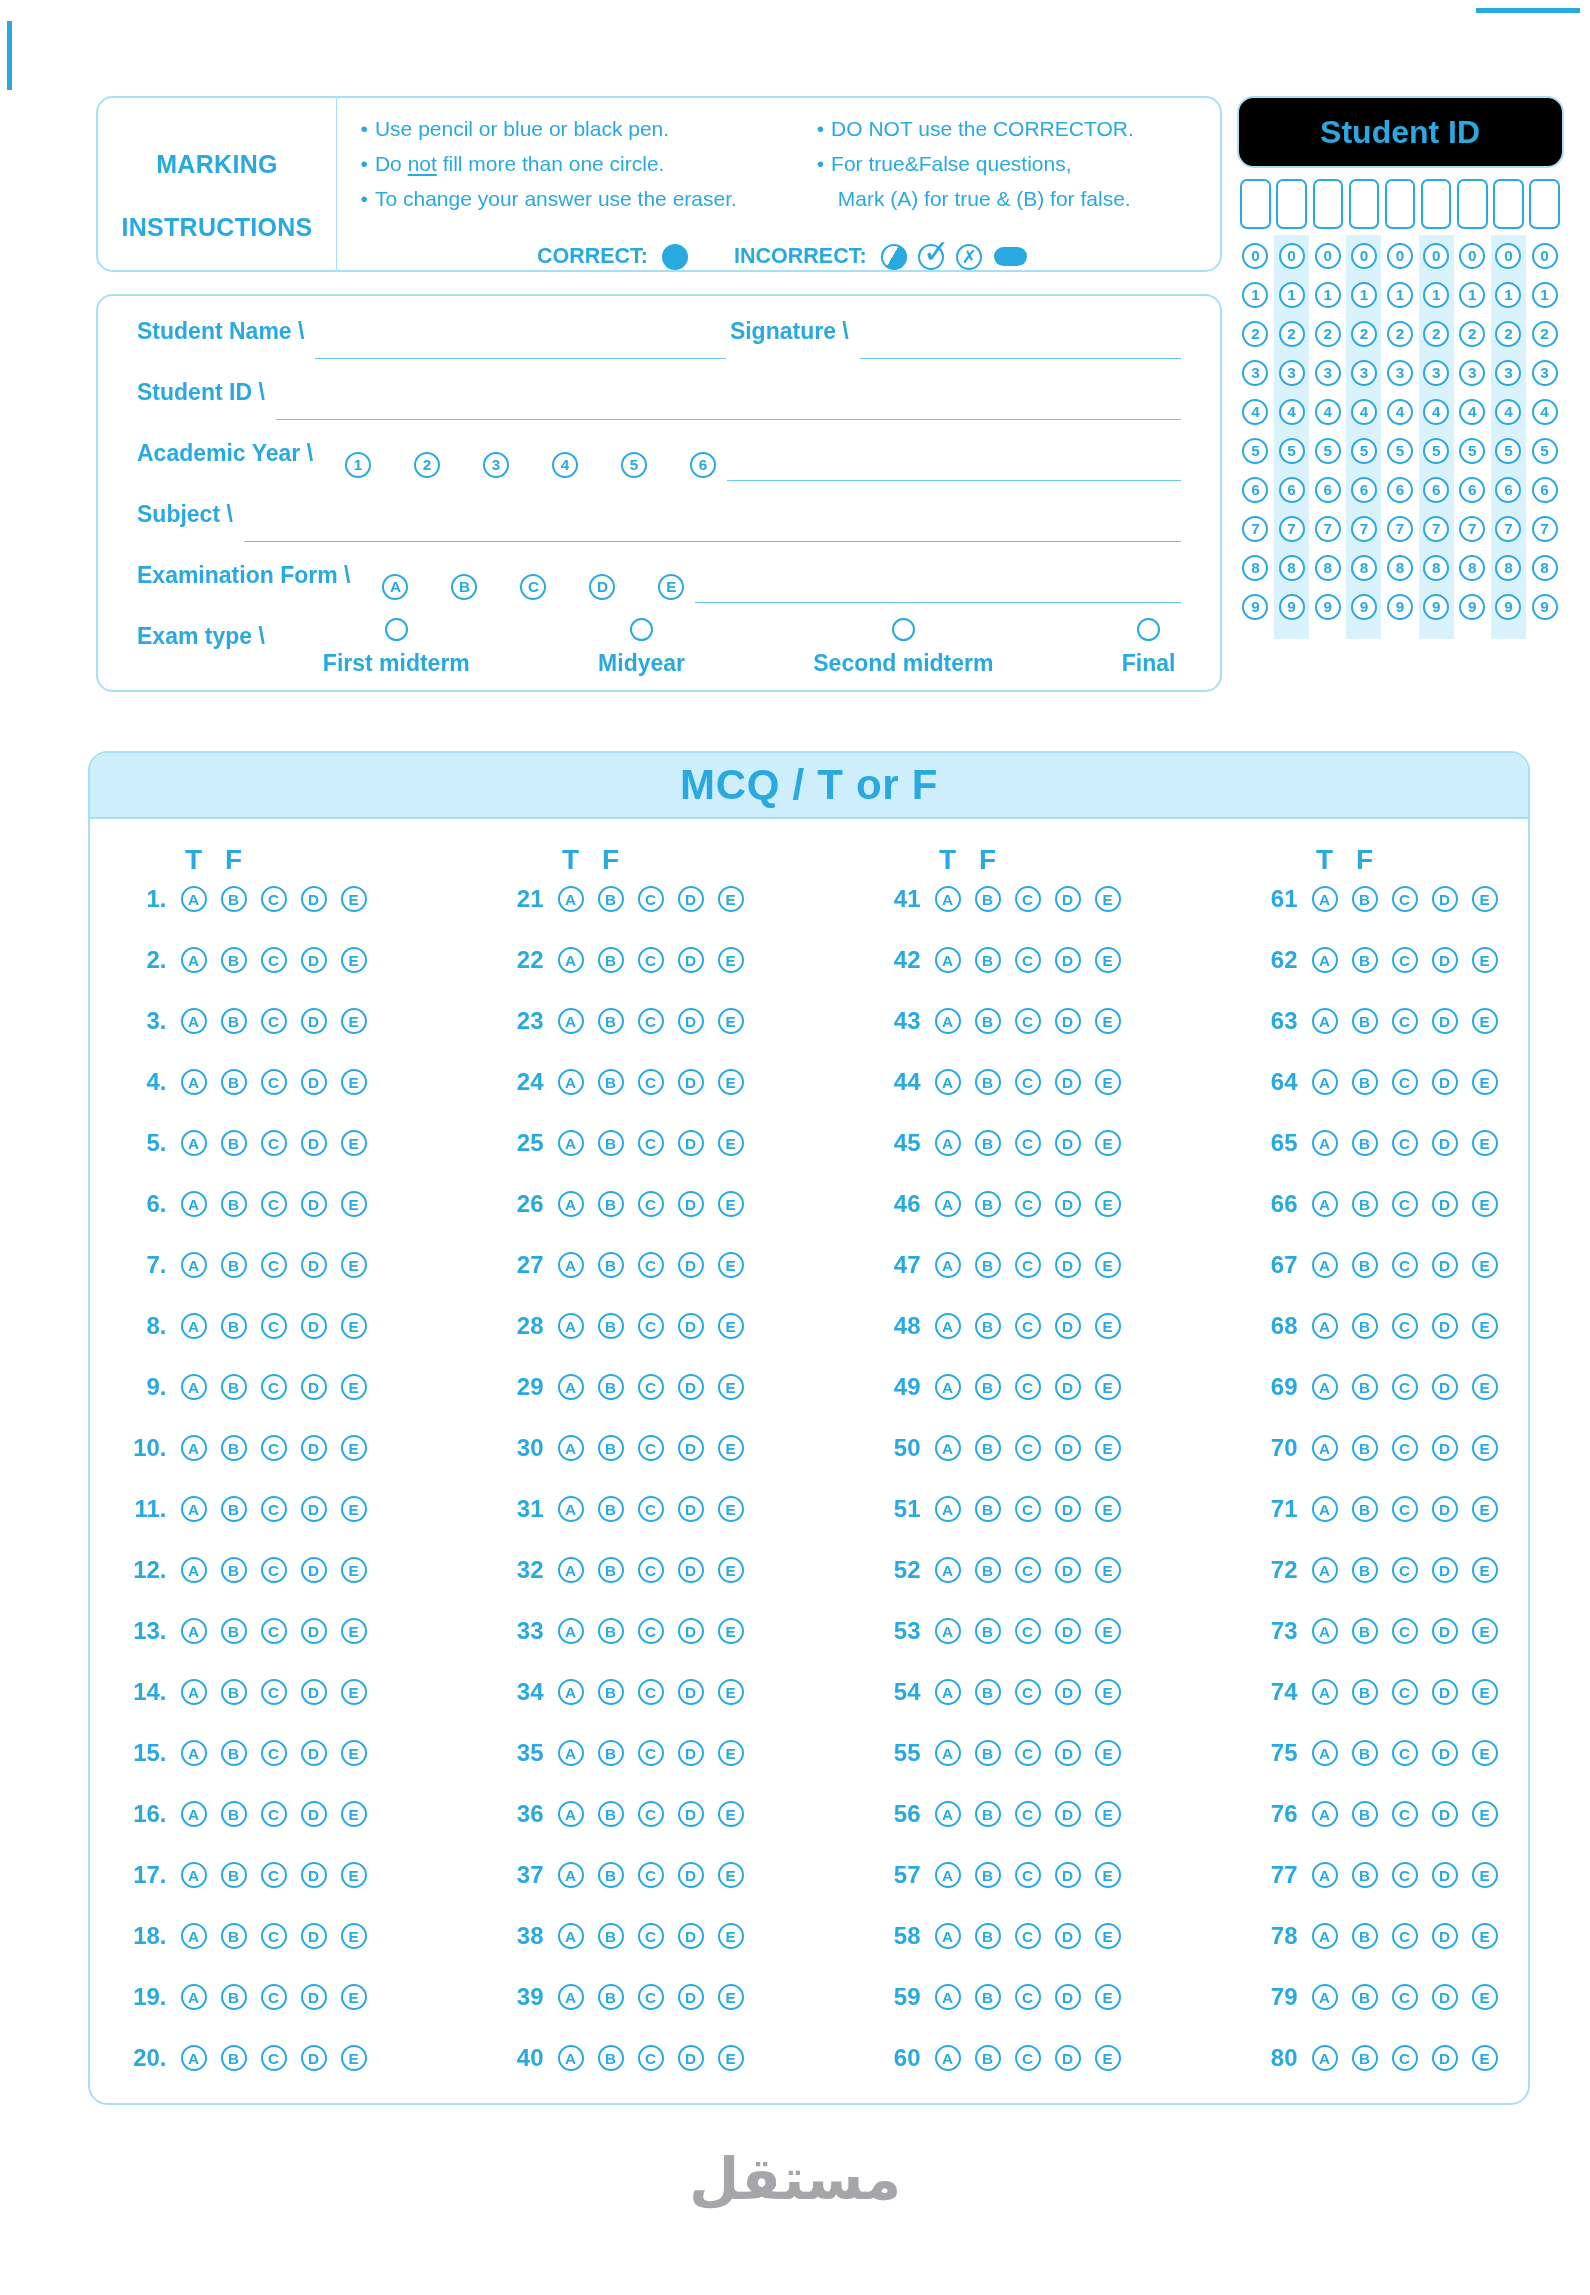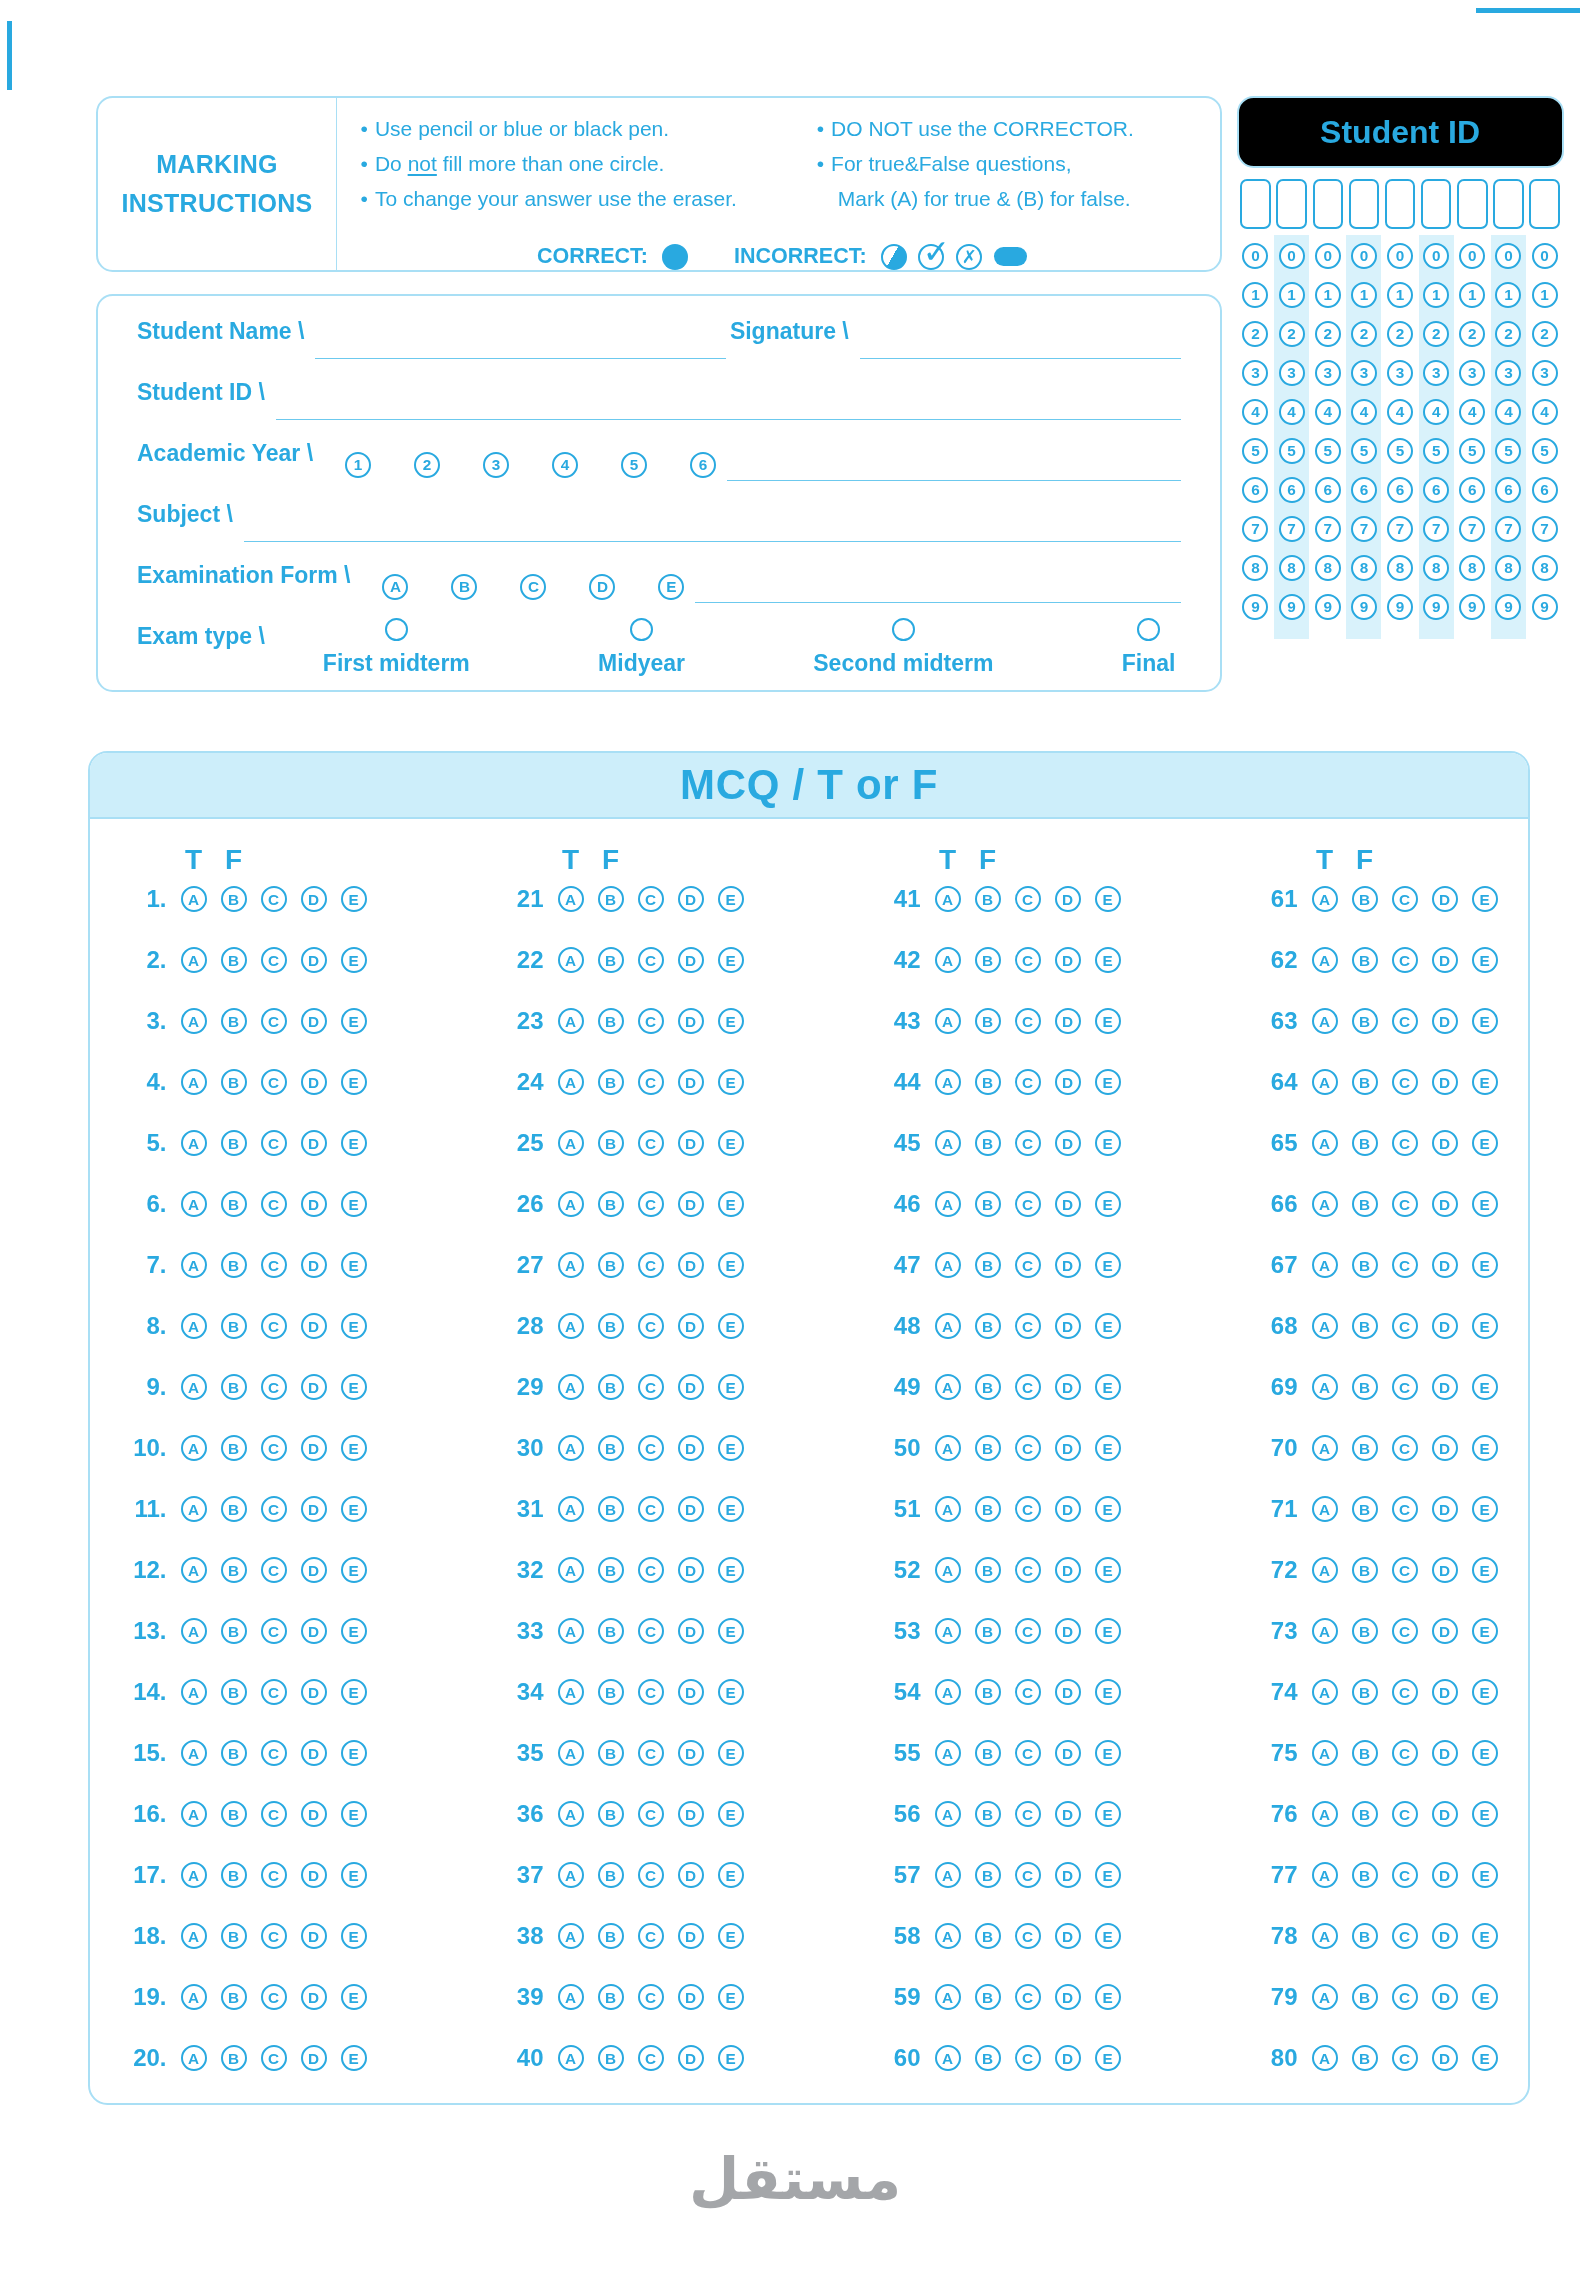--- a/index.html
+++ b/index.html
@@ -27,7 +27,7 @@
     width: 239px; border-right: 1.4px solid var(--border);
     display: flex; flex-direction: column; justify-content: center; align-items: center; gap: 9.7px;
   }
-  .m-title div { color: var(--accent); font-weight: bold; font-size: 25px; letter-spacing: 0.3px; }
+  .m-title div { color: var(--accent); font-weight: bold; font-size: 25px; letter-spacing: 0.3px; margin-top: 24px; }
   .m-main { flex: 1; padding: 12.5px 16.7px 8.3px 23.6px; display: flex; flex-direction: column; }
   .bullets-row { display: flex; flex: 1; }
   .b-col { flex: 1; }

